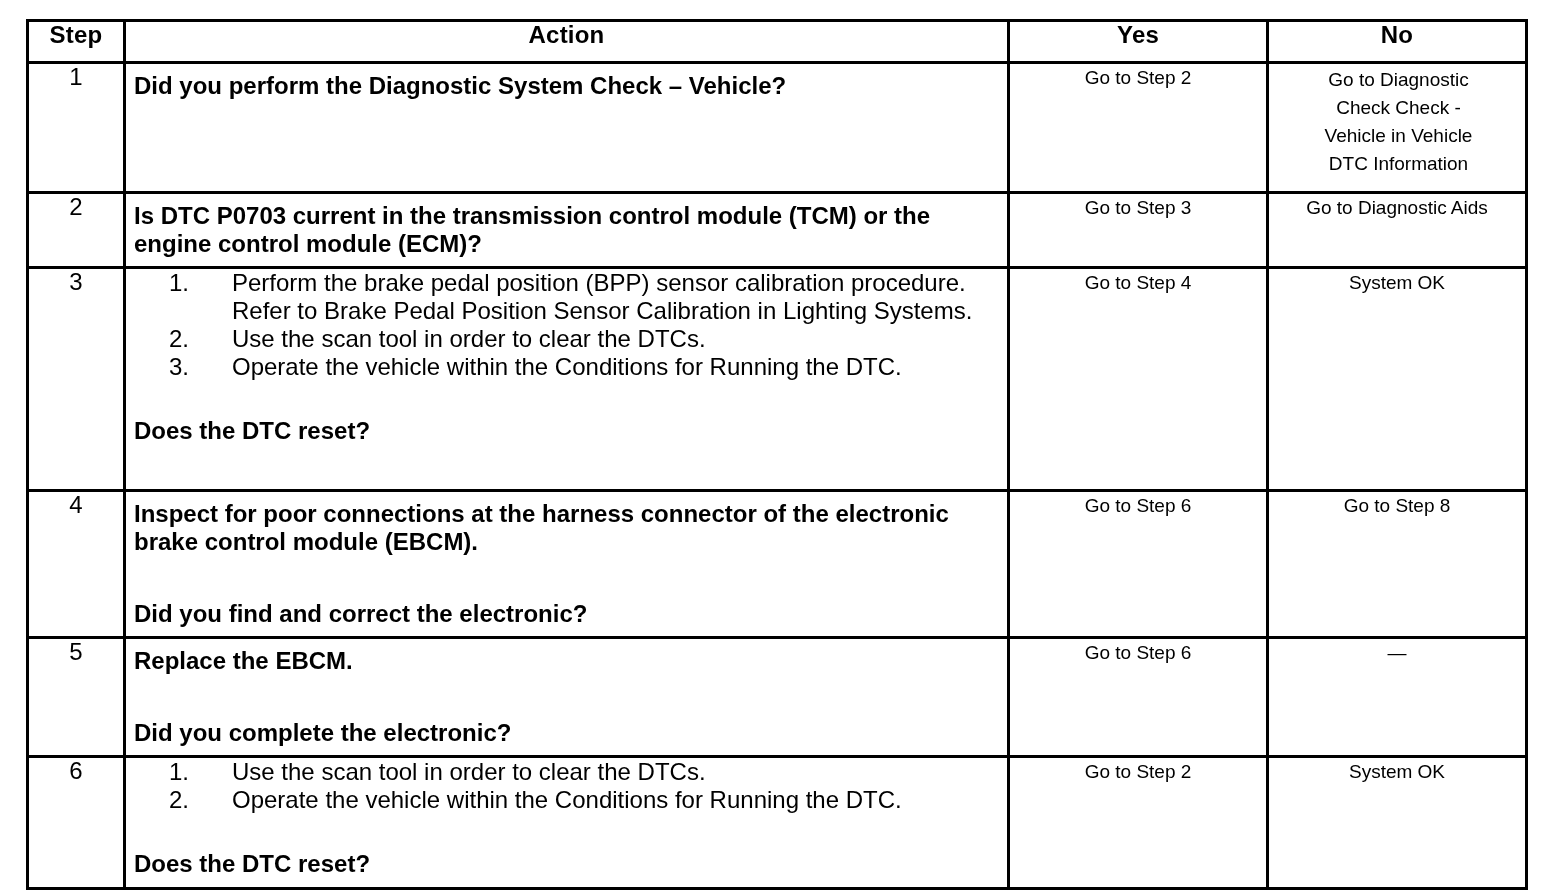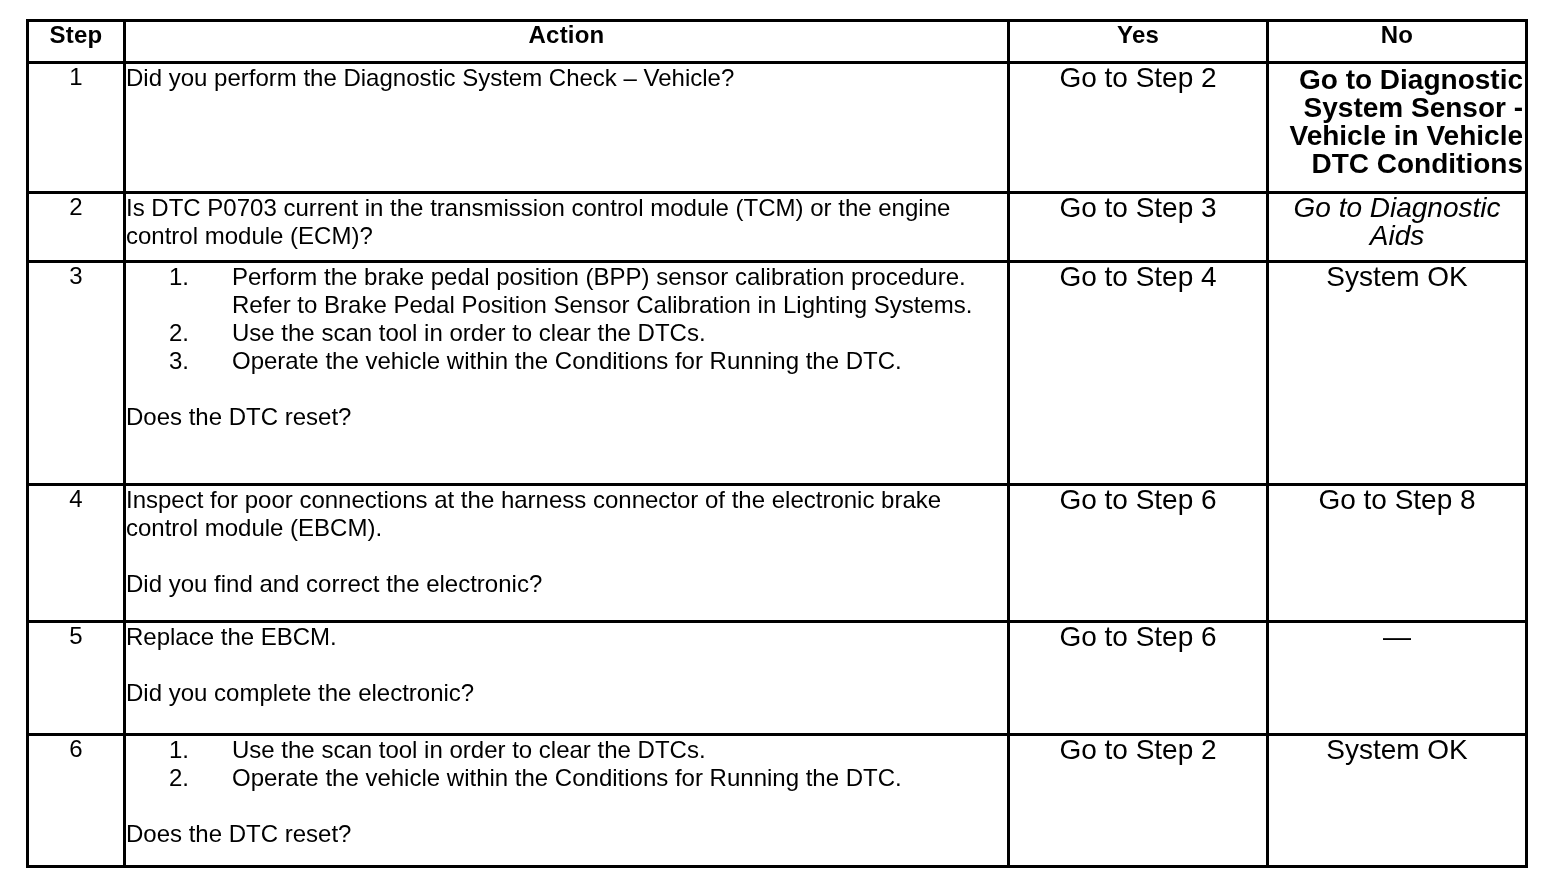--- a/index.html
+++ b/index.html
@@ -73,8 +73,9 @@
     line-height: 28px;
   }
   .action-para {
-    margin: 0;
+    margin: 8px;
     white-space: normal;
+    font-weight: bold;
   }
   .action-spacer {
     height: 28px;

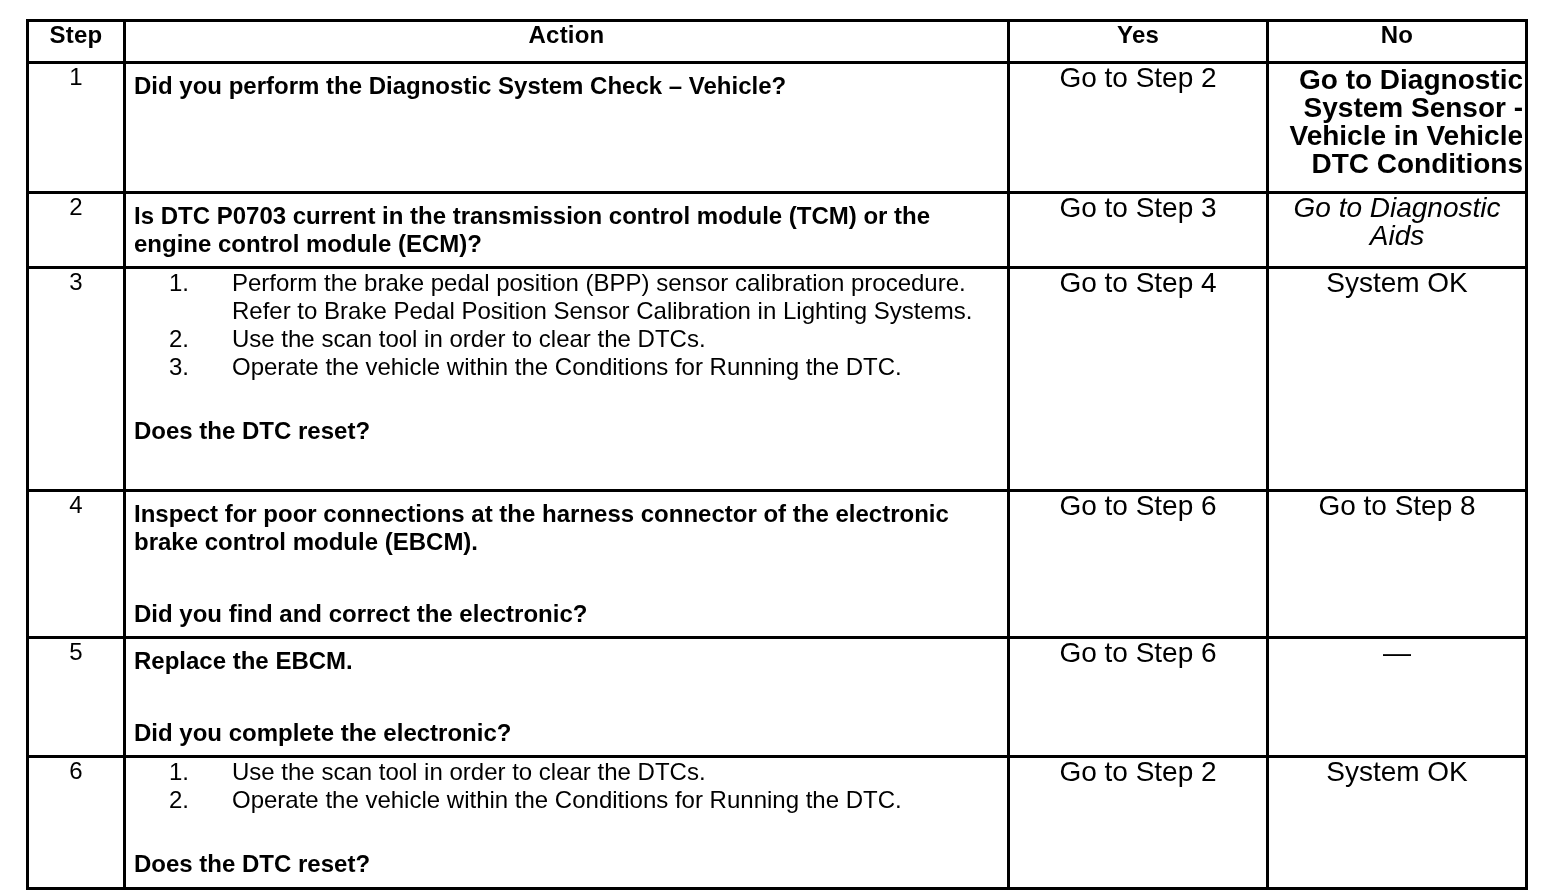--- a/index.html
+++ b/index.html
@@ -101,7 +101,7 @@
 
   
   td.ans-cell {
-    font-size: 28px;
+    font-size: 19px;
     line-height: 28px;
     text-align: center;
     vertical-align: bottom;

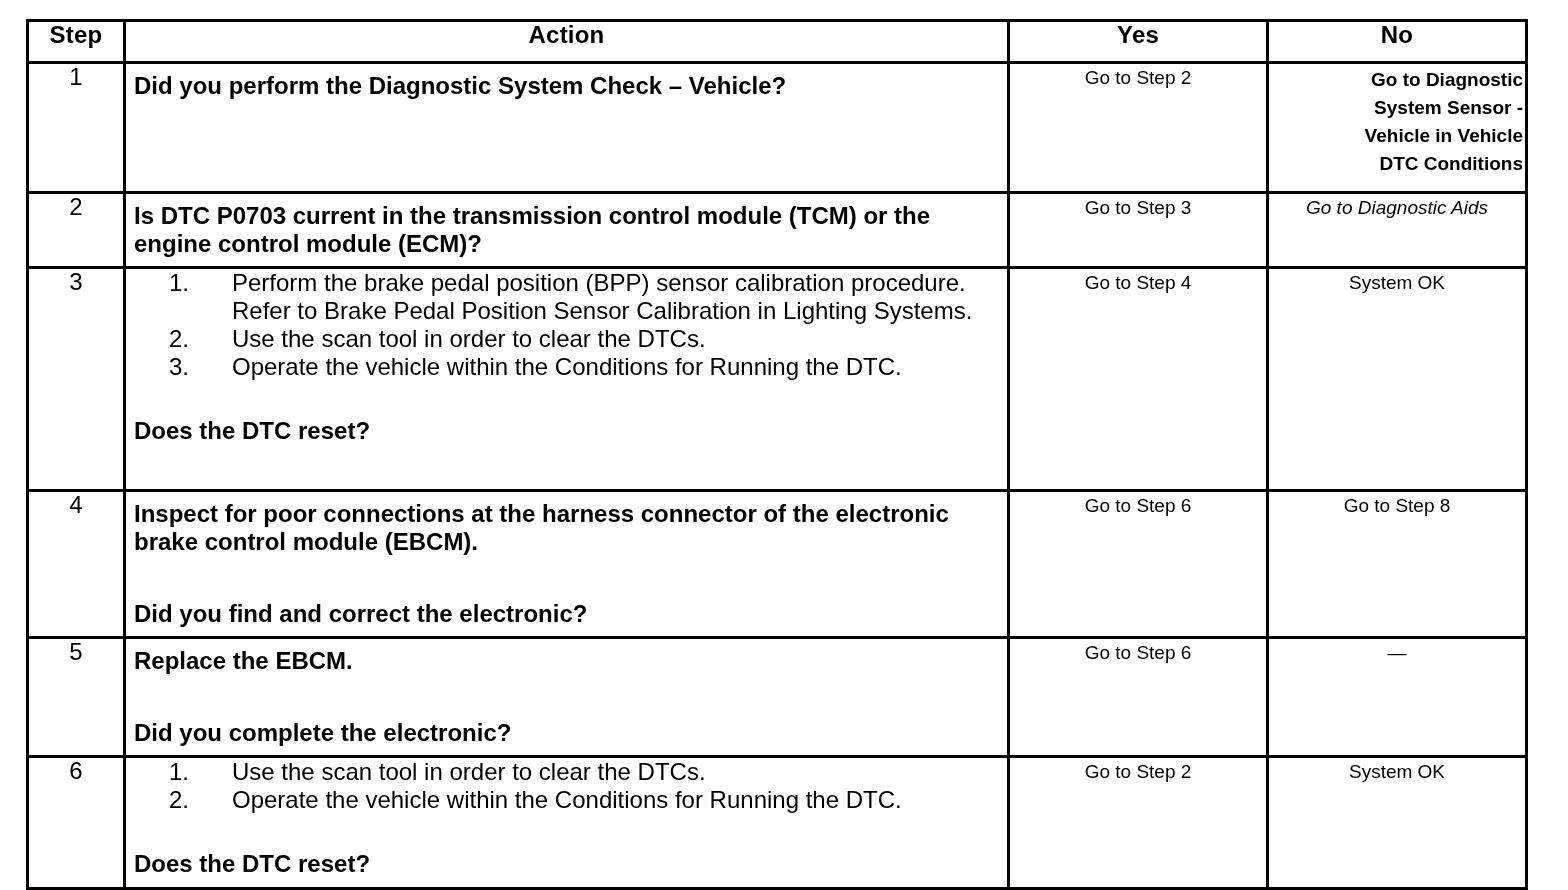--- a/index.html
+++ b/index.html
@@ -108,10 +108,9 @@
     padding: 2px 3px 3px 3px;
   }
   td.ans-cell.topleft {
-    text-align: right;
+    text-align: center;
     vertical-align: top;
     padding: 2px 2px 2px 5px;
-    font-weight: bold;
   }
   td.ans-cell.tight {
     padding-left: 1px;

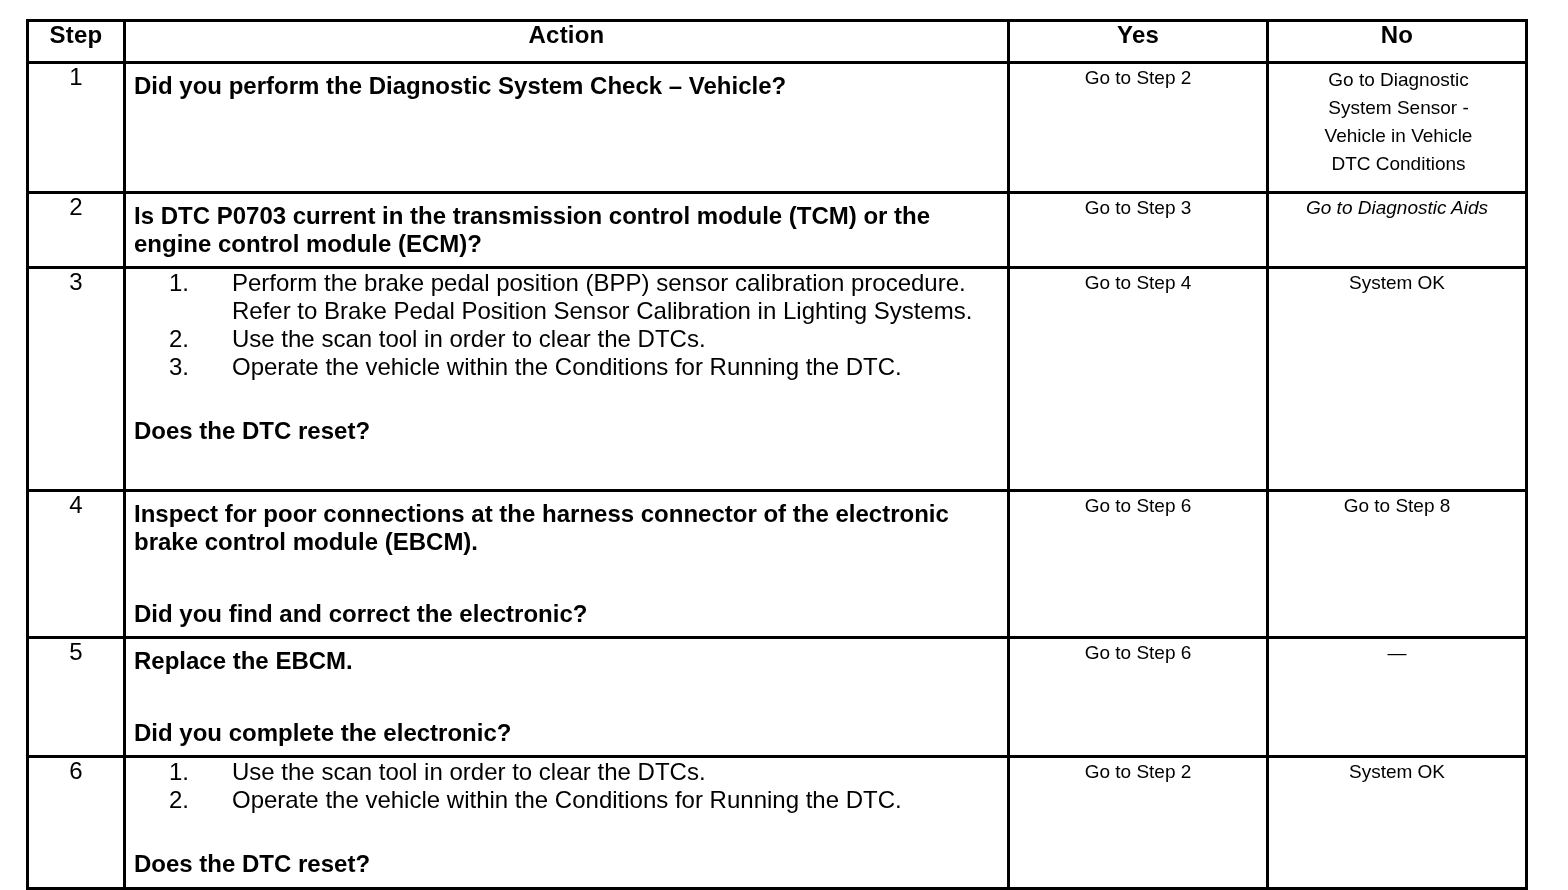--- a/index.html
+++ b/index.html
@@ -151,7 +151,7 @@
         <td class="ans-cell">Go to Step 2</td>
         <td class="ans-cell topleft">
           <span class="ans-line">Go to Diagnostic</span>
-          <span class="ans-line">System Sensor -</span>
+          <span class="ans-line">Check Check -</span>
           <span class="ans-line">Vehicle in Vehicle</span>
           <span class="ans-line">DTC Conditions</span>
         </td>

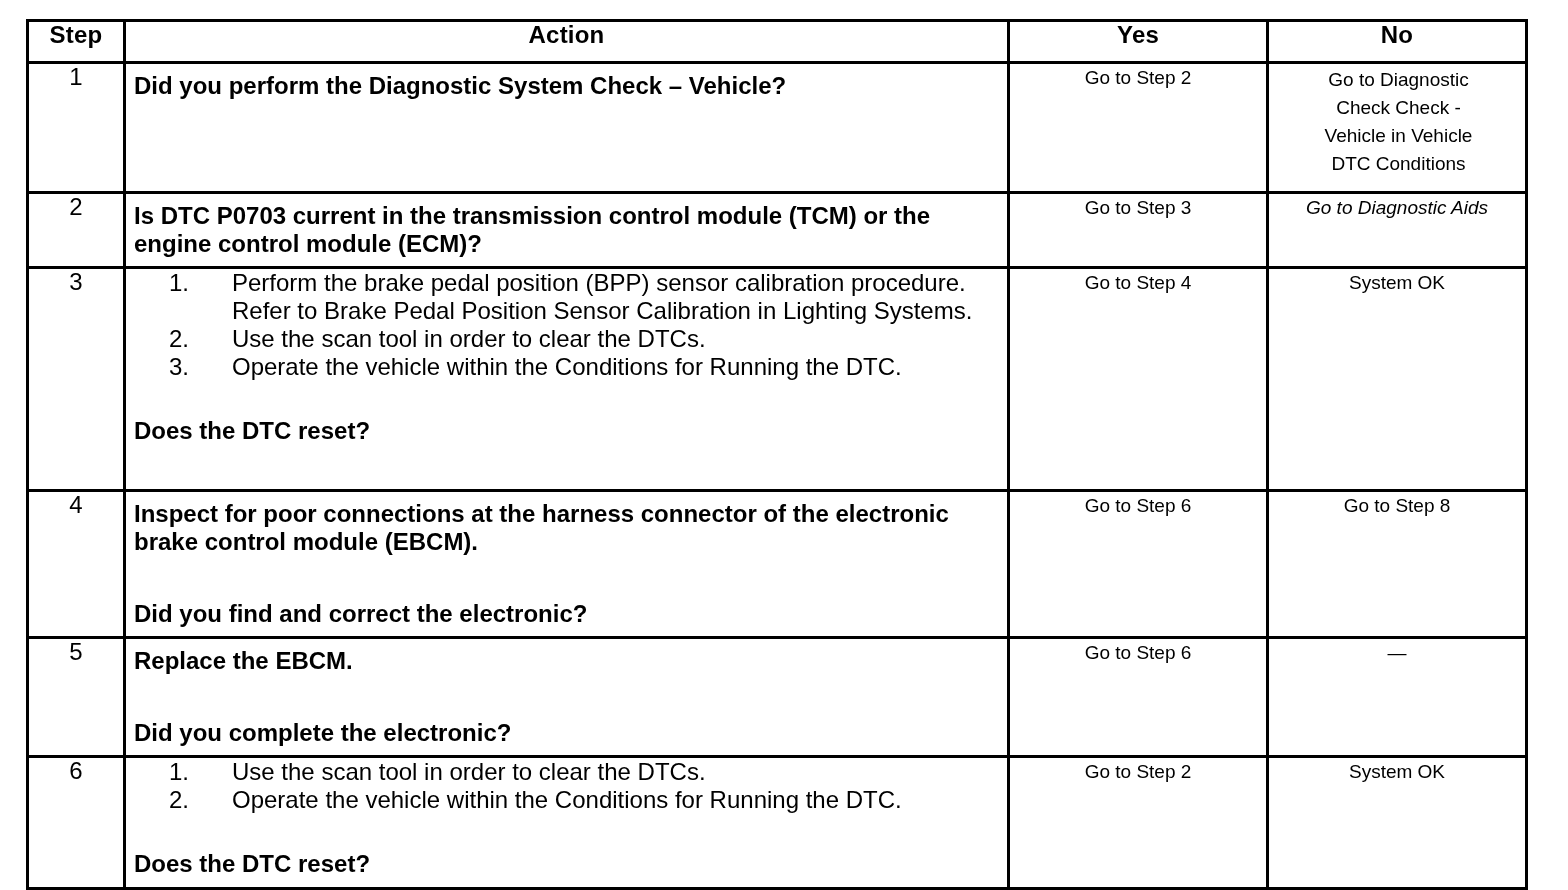--- a/index.html
+++ b/index.html
@@ -153,7 +153,7 @@
           <span class="ans-line">Go to Diagnostic</span>
           <span class="ans-line">Check Check -</span>
           <span class="ans-line">Vehicle in Vehicle</span>
-          <span class="ans-line">DTC Conditions</span>
+          <span class="ans-line">DTC Information</span>
         </td>
       </tr>
 

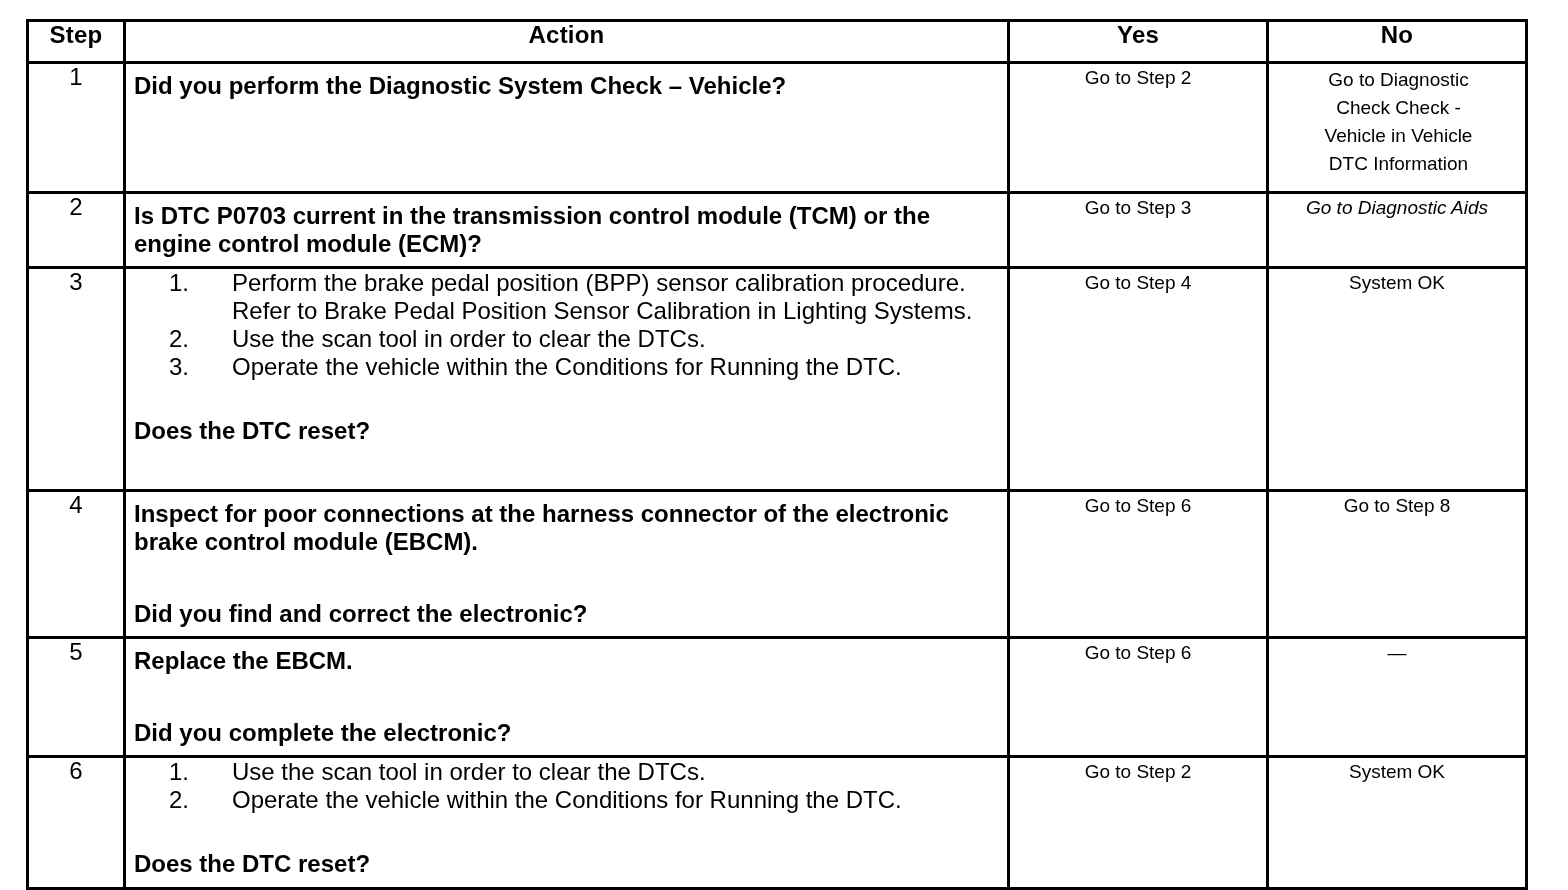--- a/index.html
+++ b/index.html
@@ -115,7 +115,6 @@
   td.ans-cell.tight {
     padding-left: 1px;
     padding-right: 1px;
-    font-style: italic;
   }
   .ans-line { display: block; white-space: nowrap; }
 </style>

